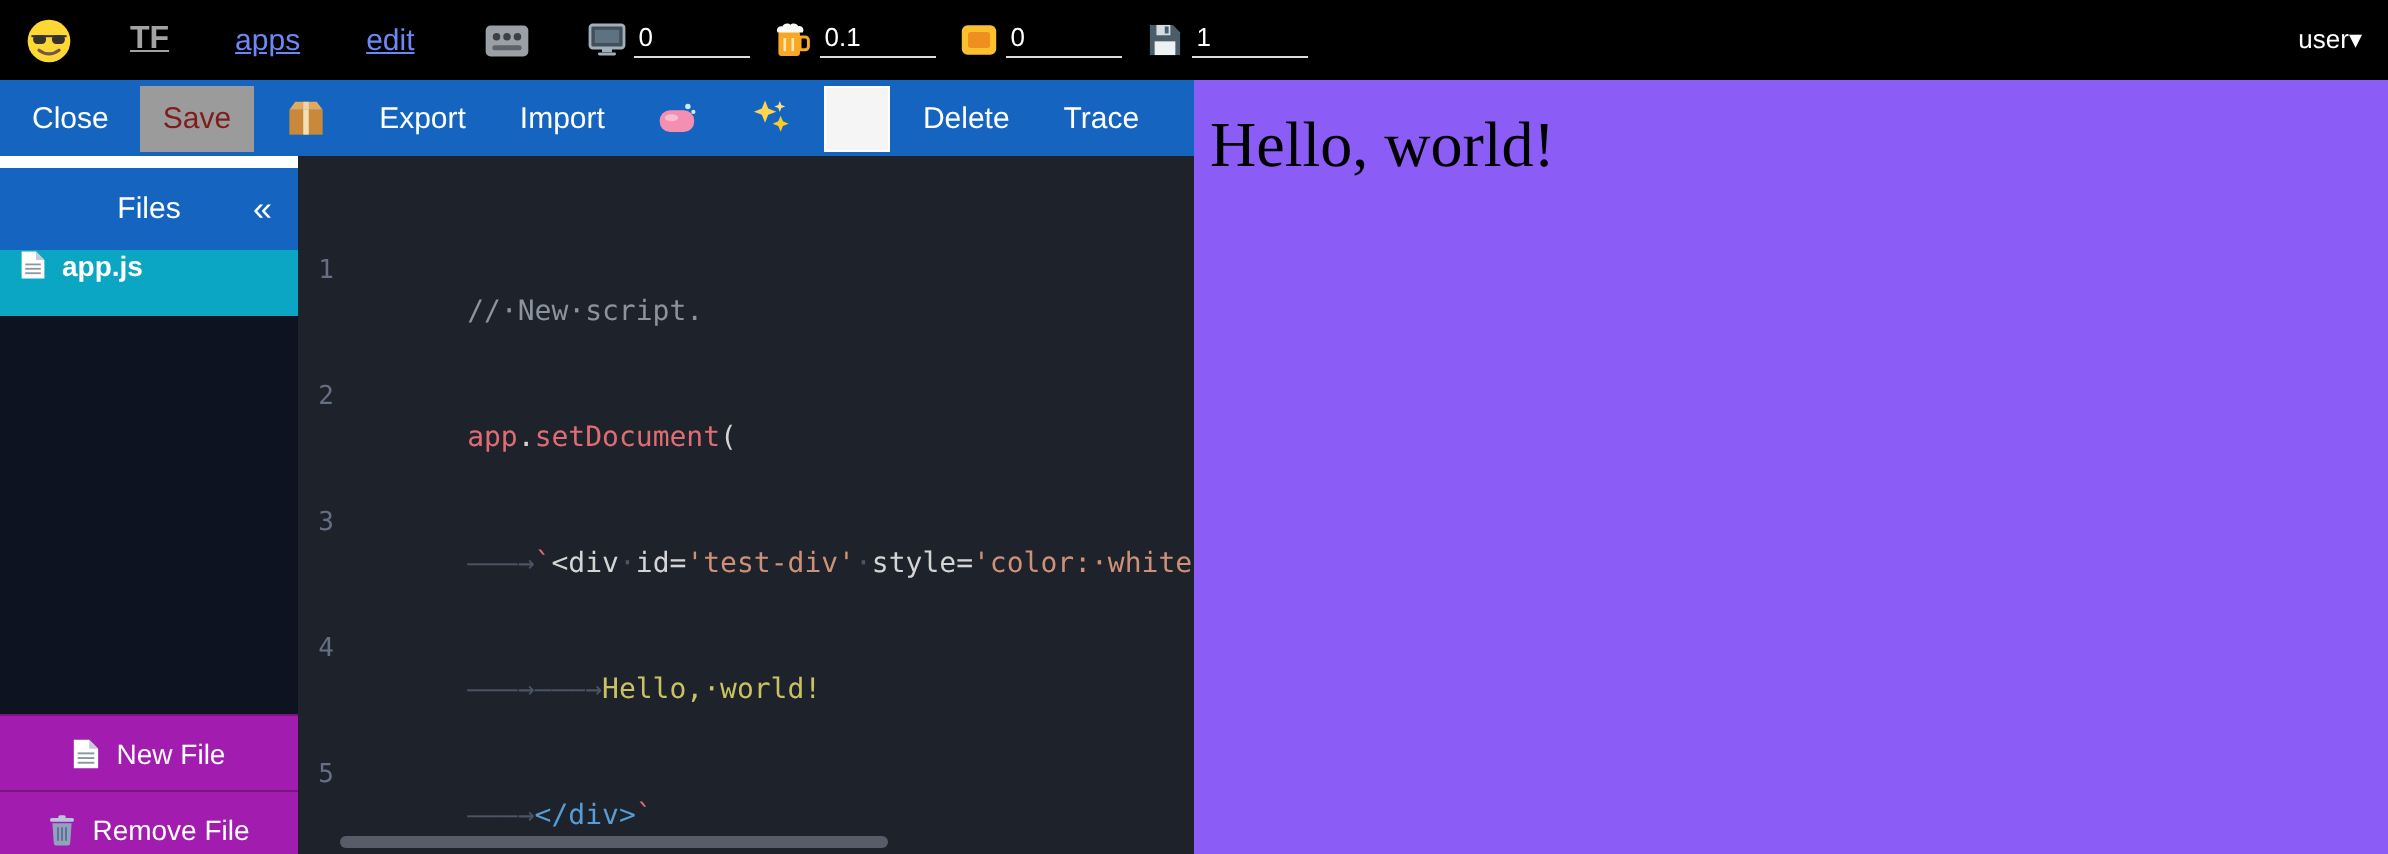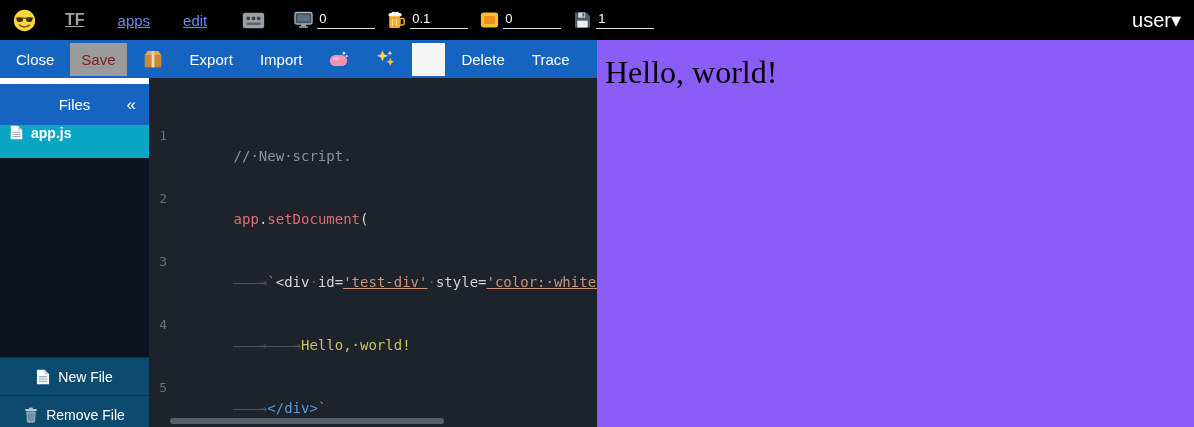--- a/index.html
+++ b/index.html
@@ -17,7 +17,7 @@
   .meter + .meter { margin-left:12px; }
   .meter .micon { width:19px; height:18px; flex:0 0 auto; }
   .meter input { width:58px; background:transparent; border:none; border-bottom:1px solid #dcdcdc; color:#fff; font-size:13px; font-family:"Liberation Sans","DejaVu Sans",sans-serif; padding:0 0 2px 2px; outline:none; }
-  .user { margin-left:auto; margin-right:13px; font-size:20px; cursor:pointer; }
+  .user { margin-left:auto; margin-right:13px; font-size:13px; cursor:pointer; }
 
   
   .toolbar { position:absolute; top:40px; left:0; width:597px; height:38px; background:#1565c0; display:flex; align-items:center; padding-left:0; }

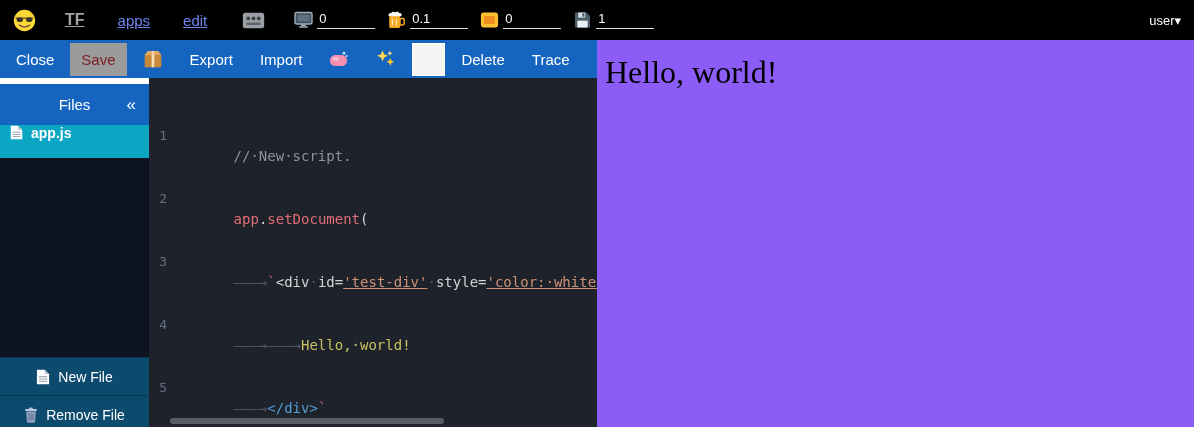--- a/index.html
+++ b/index.html
@@ -43,7 +43,7 @@
   .line-text { padding-left:4px; }
   .tok-comment { color:#8b949e; }
   .tok-red     { color:#e06c75; }
-  .tok-orange  { color:#ce9178;text-decoration:underline; }
+  .tok-orange  { color:#ce9178; }
   .tok-yellow  { color:#c9c163; }
   .tok-blue    { color:#569cd6; }
   .tok-plain   { color:#d4d4d4; }

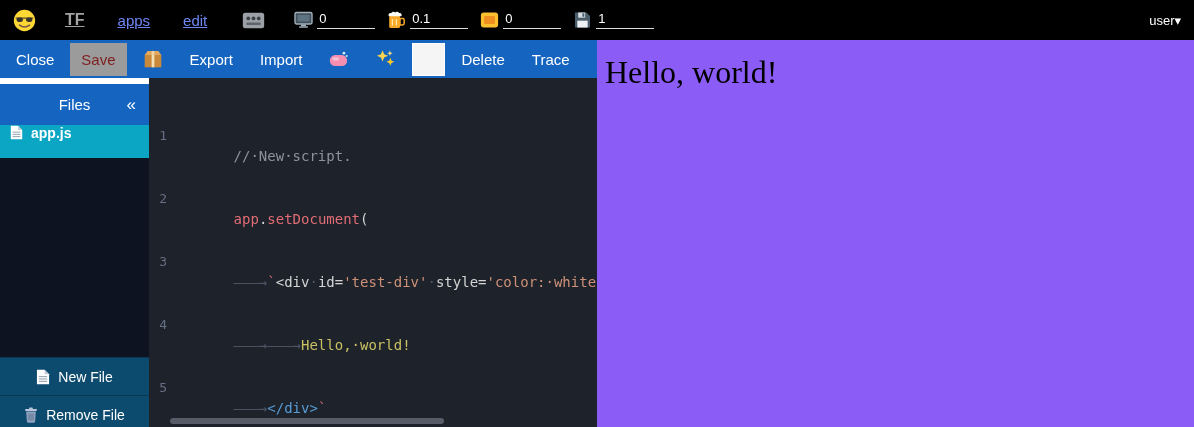--- a/index.html
+++ b/index.html
@@ -33,7 +33,7 @@
   .file-item { height:33px; background:#0ca6c5; color:#fff; display:flex; align-items:flex-start; padding-left:10px; gap:8px; font-weight:bold; font-size:14px; cursor:pointer; }
   .file-item .fic { width:13px; height:15px; flex:0 0 auto; }
   .file-actions { position:absolute; bottom:0; left:0; width:100%; }
-  .file-action { height:38px; background:#0c4a6e; color:#fff; display:flex; align-items:center; justify-content:center; gap:8px; font-size:14px; cursor:pointer; border-top:1px solid rgba(0,0,0,0.25); }
+  .file-action { height:38px; background:#a21caf; color:#fff; display:flex; align-items:center; justify-content:center; gap:8px; font-size:14px; cursor:pointer; border-top:1px solid rgba(0,0,0,0.25); }
   .file-action .aic { width:14px; height:16px; flex:0 0 auto; }
 
   

